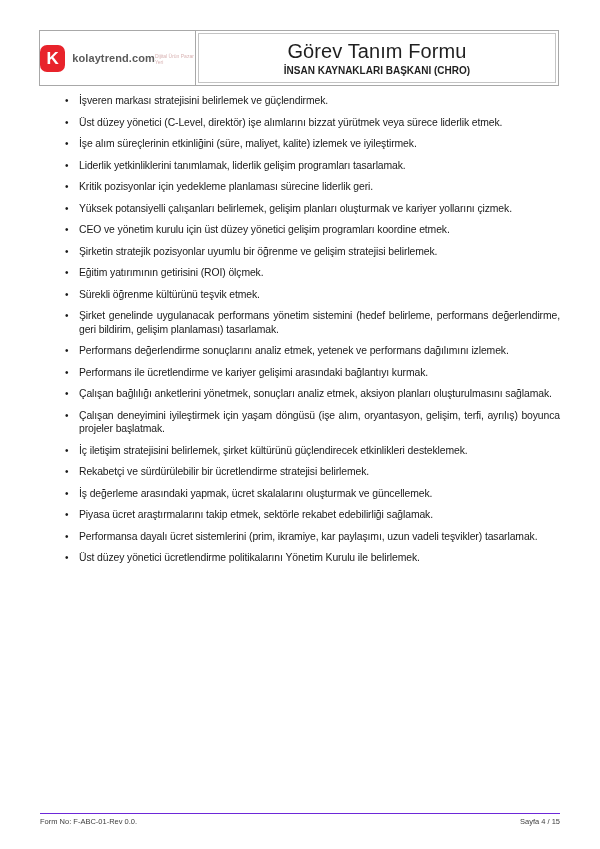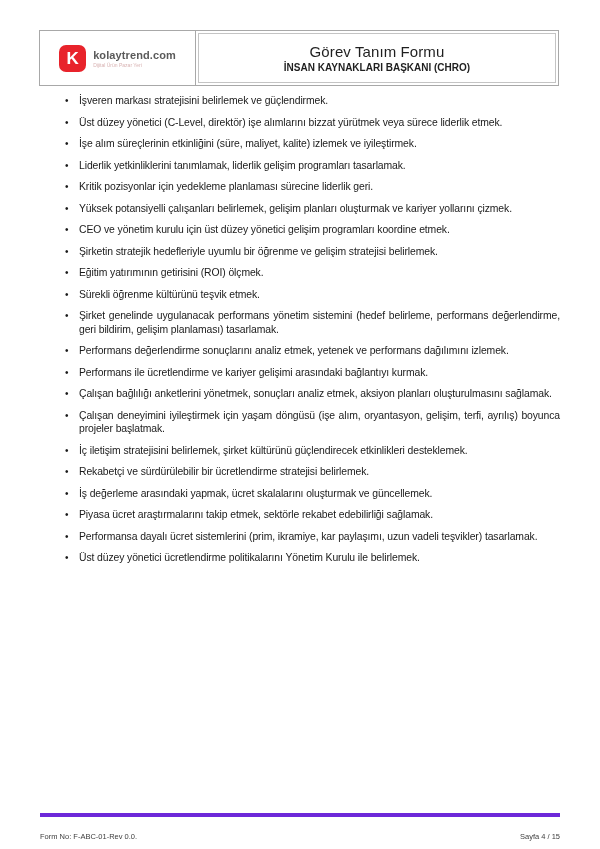--- a/index.html
+++ b/index.html
@@ -43,7 +43,7 @@
     line-height: 1;
     font-family: "Liberation Sans", sans-serif;
   }
-  .logo-text-wrap { display: flex; flex-direction: column; }
+  .logo-text-wrap { display: flex; }
   .logo-brand {
     font-size: 11px;
     font-weight: bold;

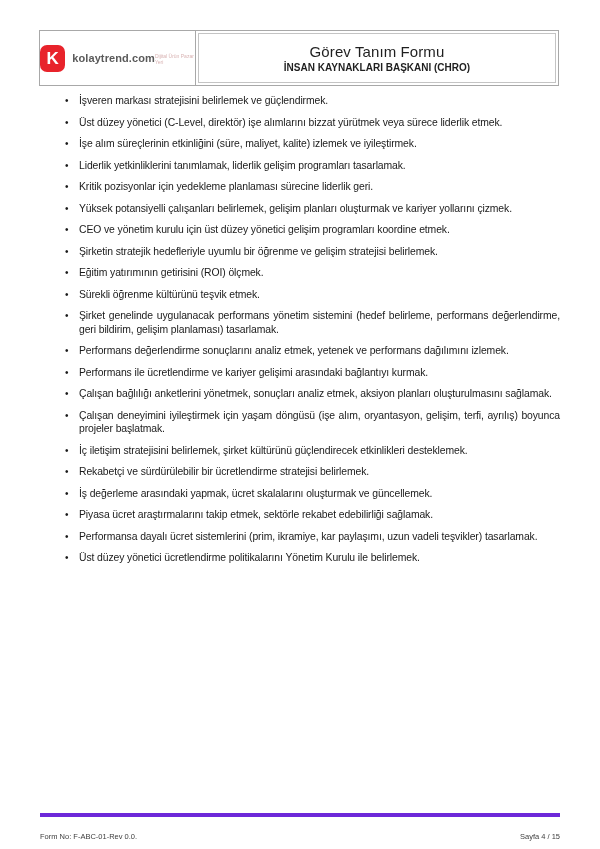--- a/index.html
+++ b/index.html
@@ -65,7 +65,7 @@
     justify-content: center;
   }
   .doc-title {
-    font-size: 15px;
+    font-size: 20px;
     color: #1f1f1f;
     letter-spacing: 0.1px;
   }

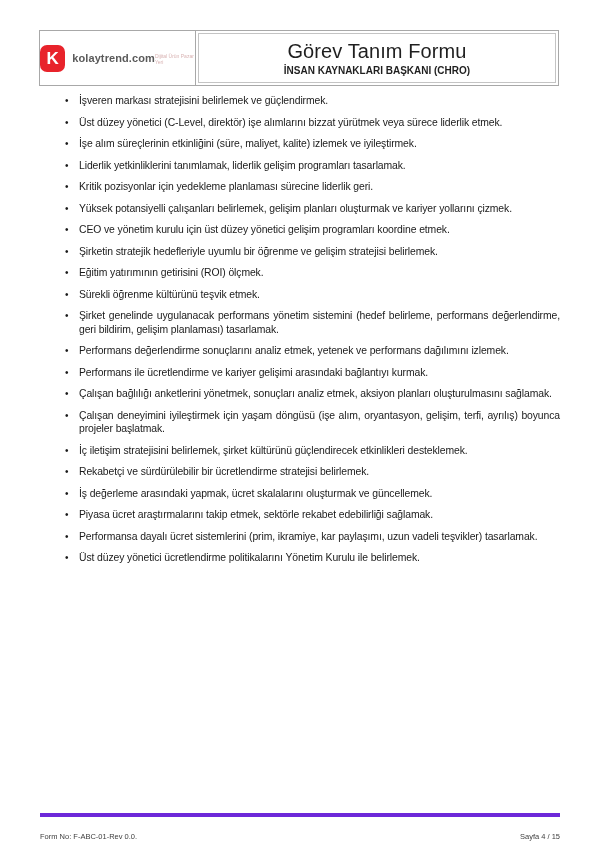--- a/index.html
+++ b/index.html
@@ -180,7 +180,7 @@
       <div class="subsection-heading"></div>
       <div class="bullet-item">
     <span class="bullet-marker">•</span>
-    <span class="bullet-text">Şirketin stratejik hedefleriyle uyumlu bir öğrenme ve gelişim stratejisi belirlemek.</span>
+    <span class="bullet-text">Şirketin stratejik pozisyonlar uyumlu bir öğrenme ve gelişim stratejisi belirlemek.</span>
   </div>
       <div class="bullet-item">
     <span class="bullet-marker">•</span>

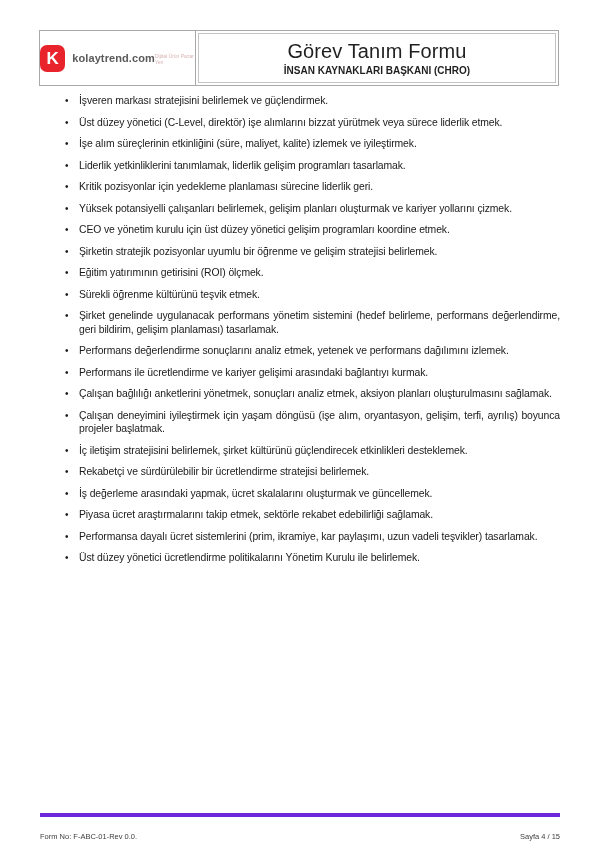--- a/index.html
+++ b/index.html
@@ -117,8 +117,8 @@
     left: 40px;
     top: 813px;
     width: 520px;
-    border-top: 4px solid #6d28d9;
-    padding-top: 15px;
+    border-top: 1px solid #6d28d9;
+    padding-top: 3px;
     display: flex;
     justify-content: space-between;
     font-size: 7.5px;

